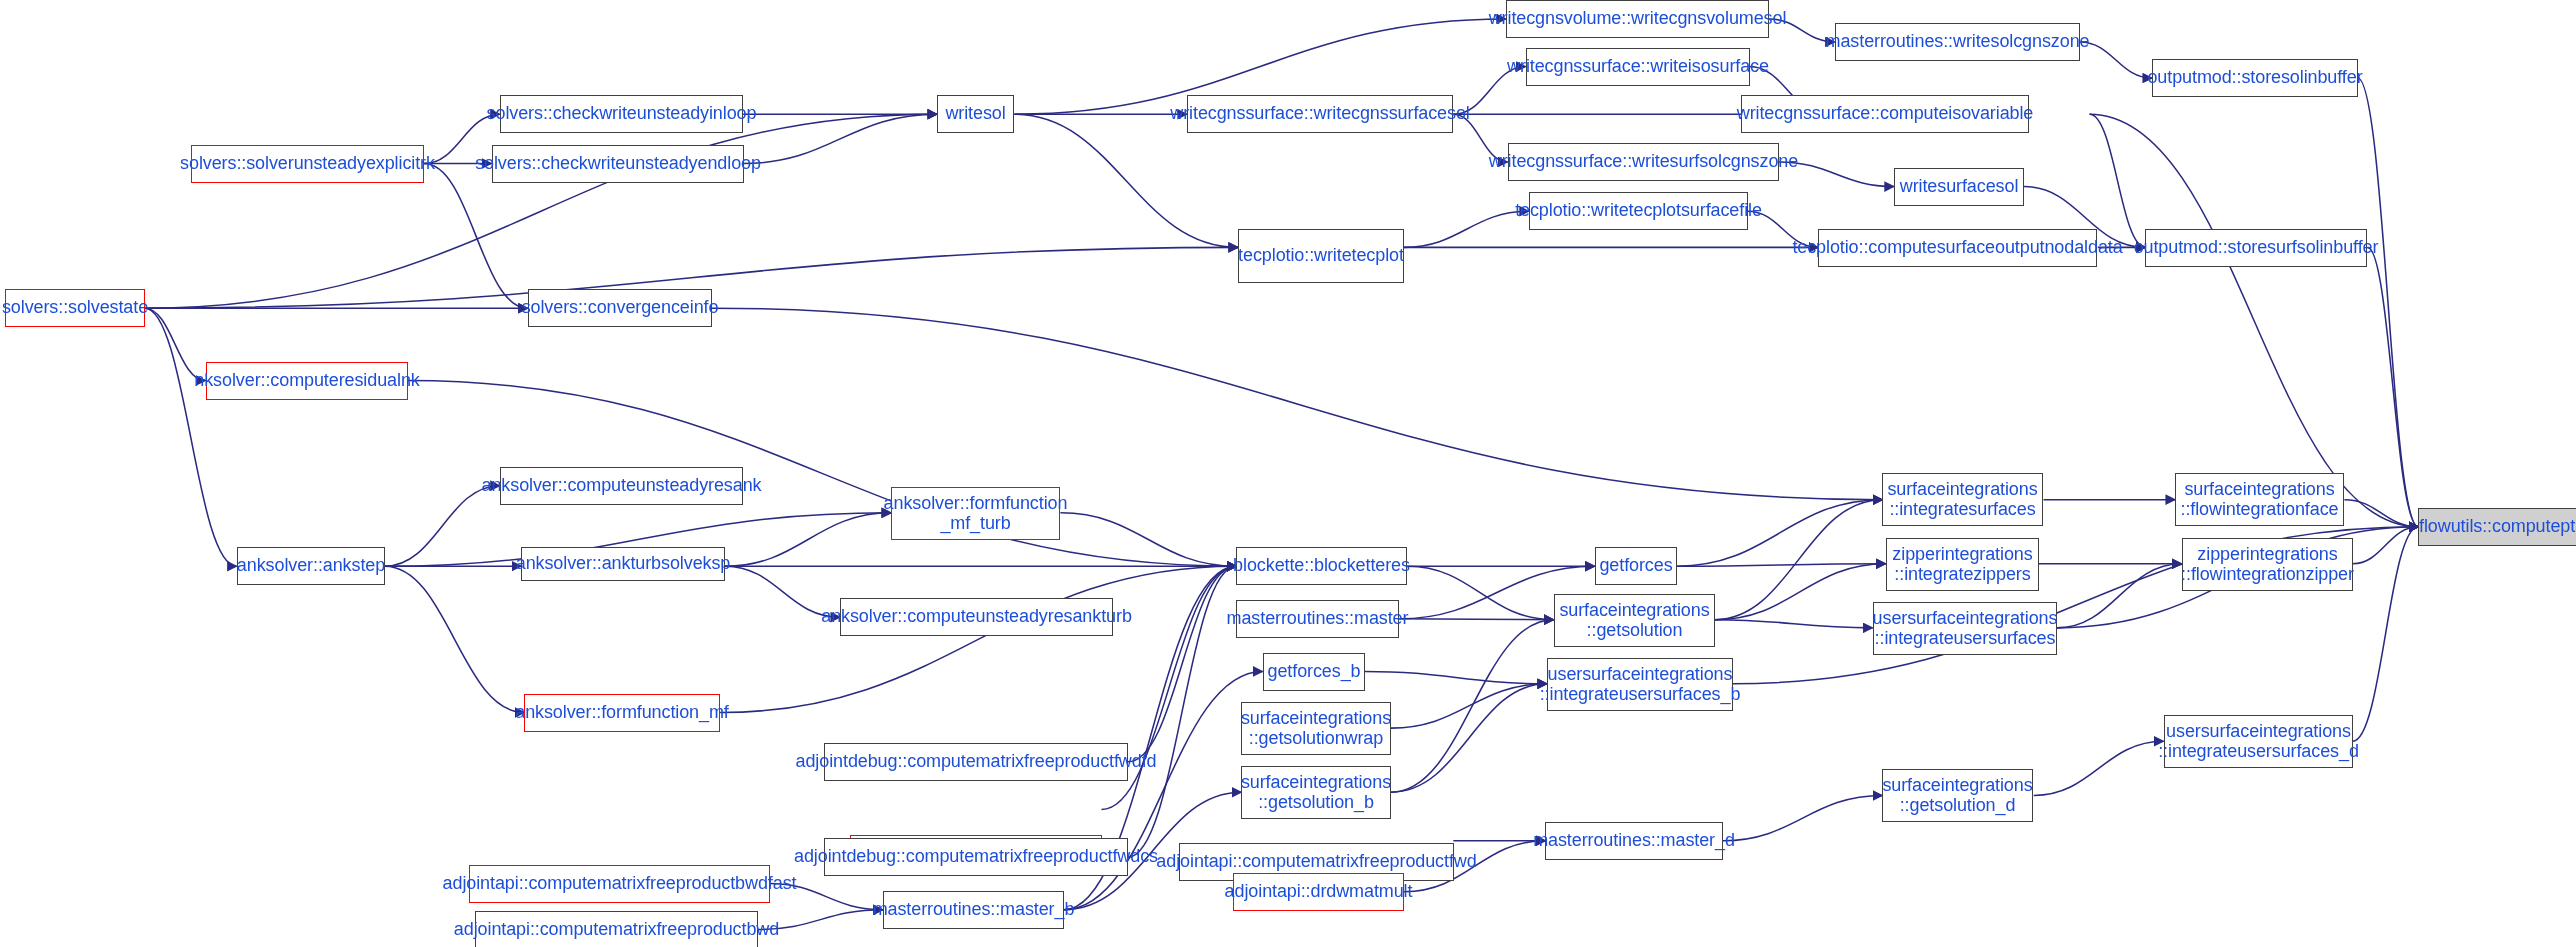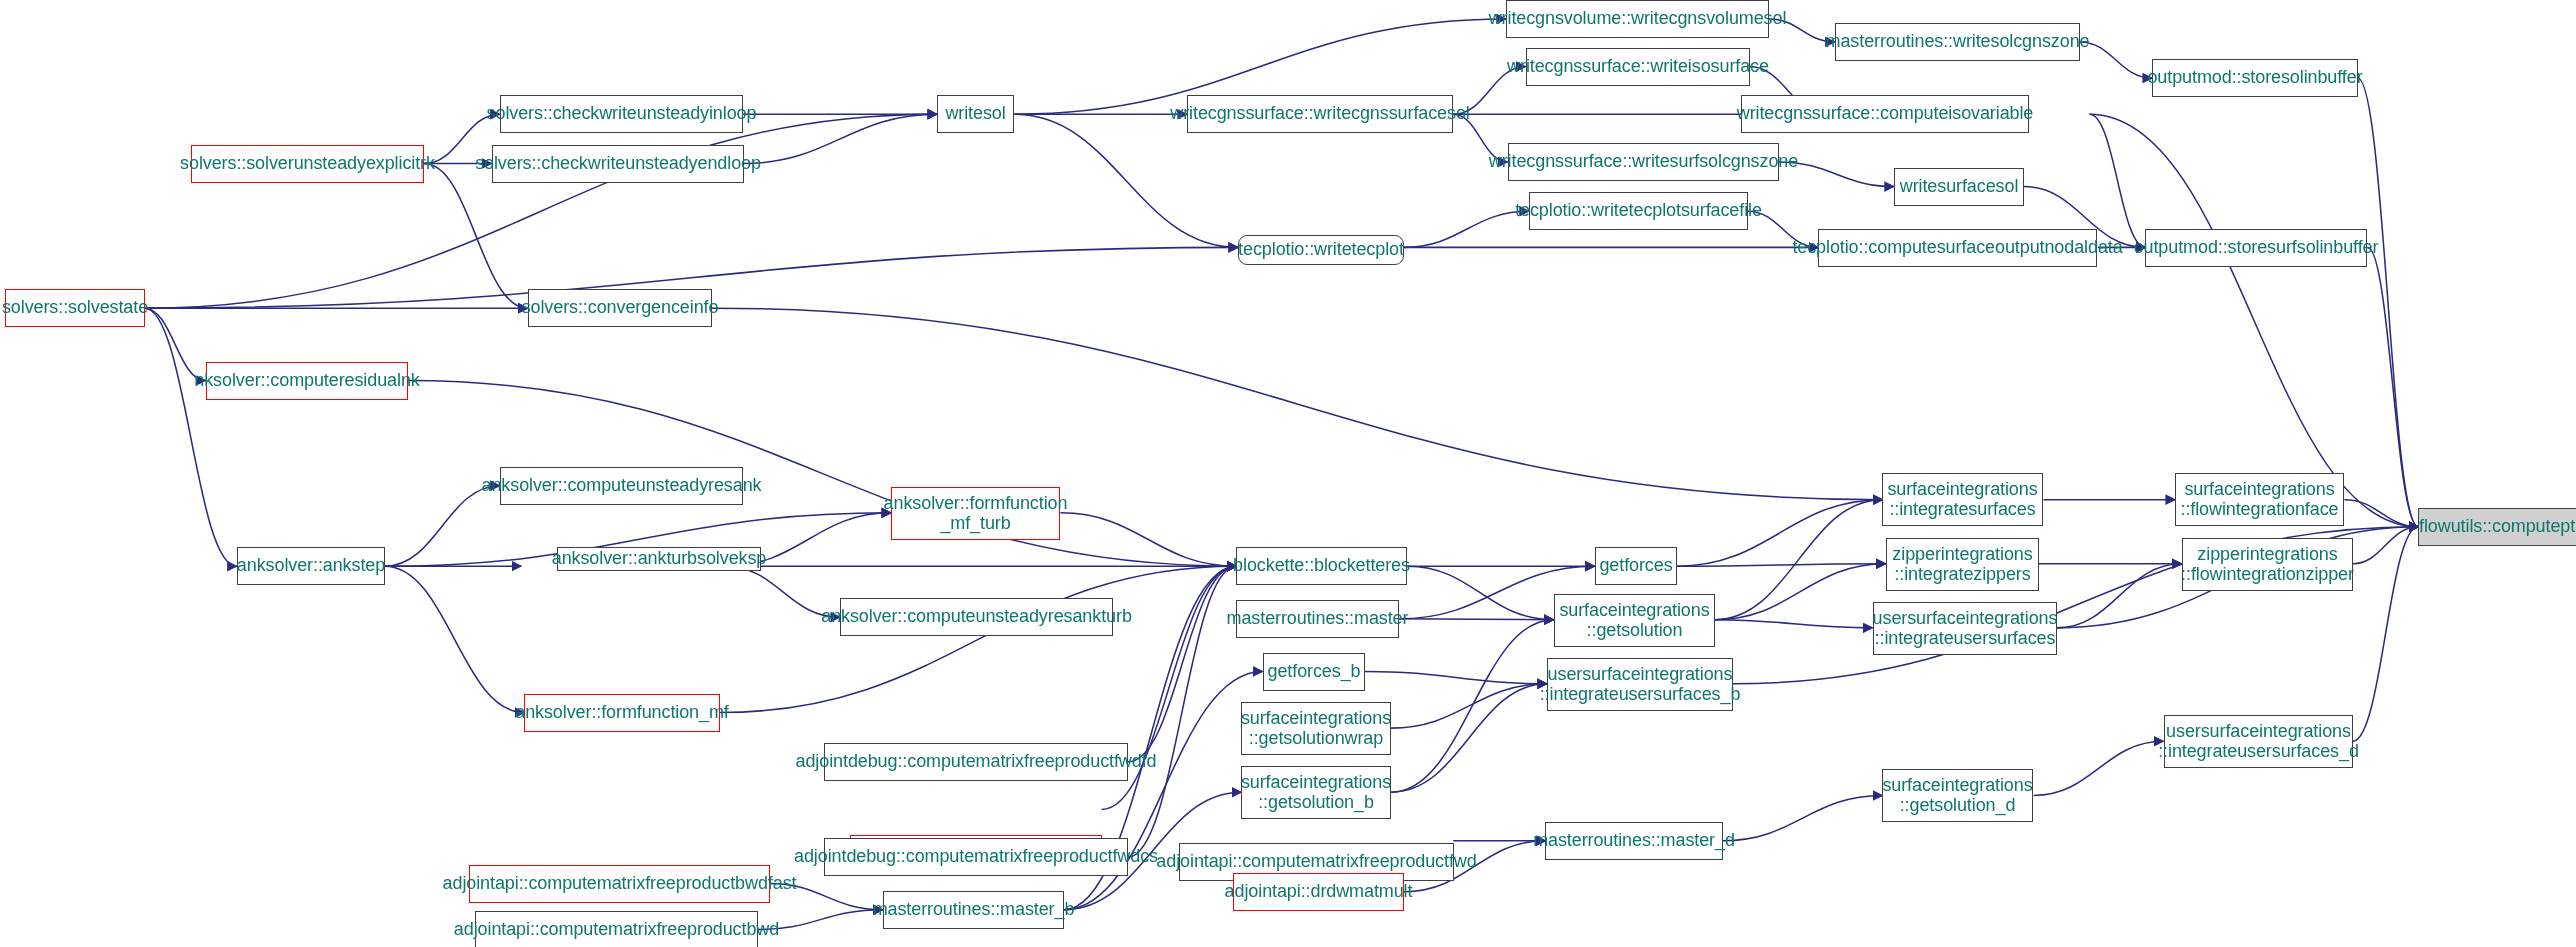--- a/index.html
+++ b/index.html
@@ -37,7 +37,7 @@
     box-sizing: border-box;
     border: 1px solid #404040;
     background: #ffffff;
-    color: #0f766e;
+    color: #1d4ed8;
     font-size: 18px;
     line-height: 1.08;
     display: flex;

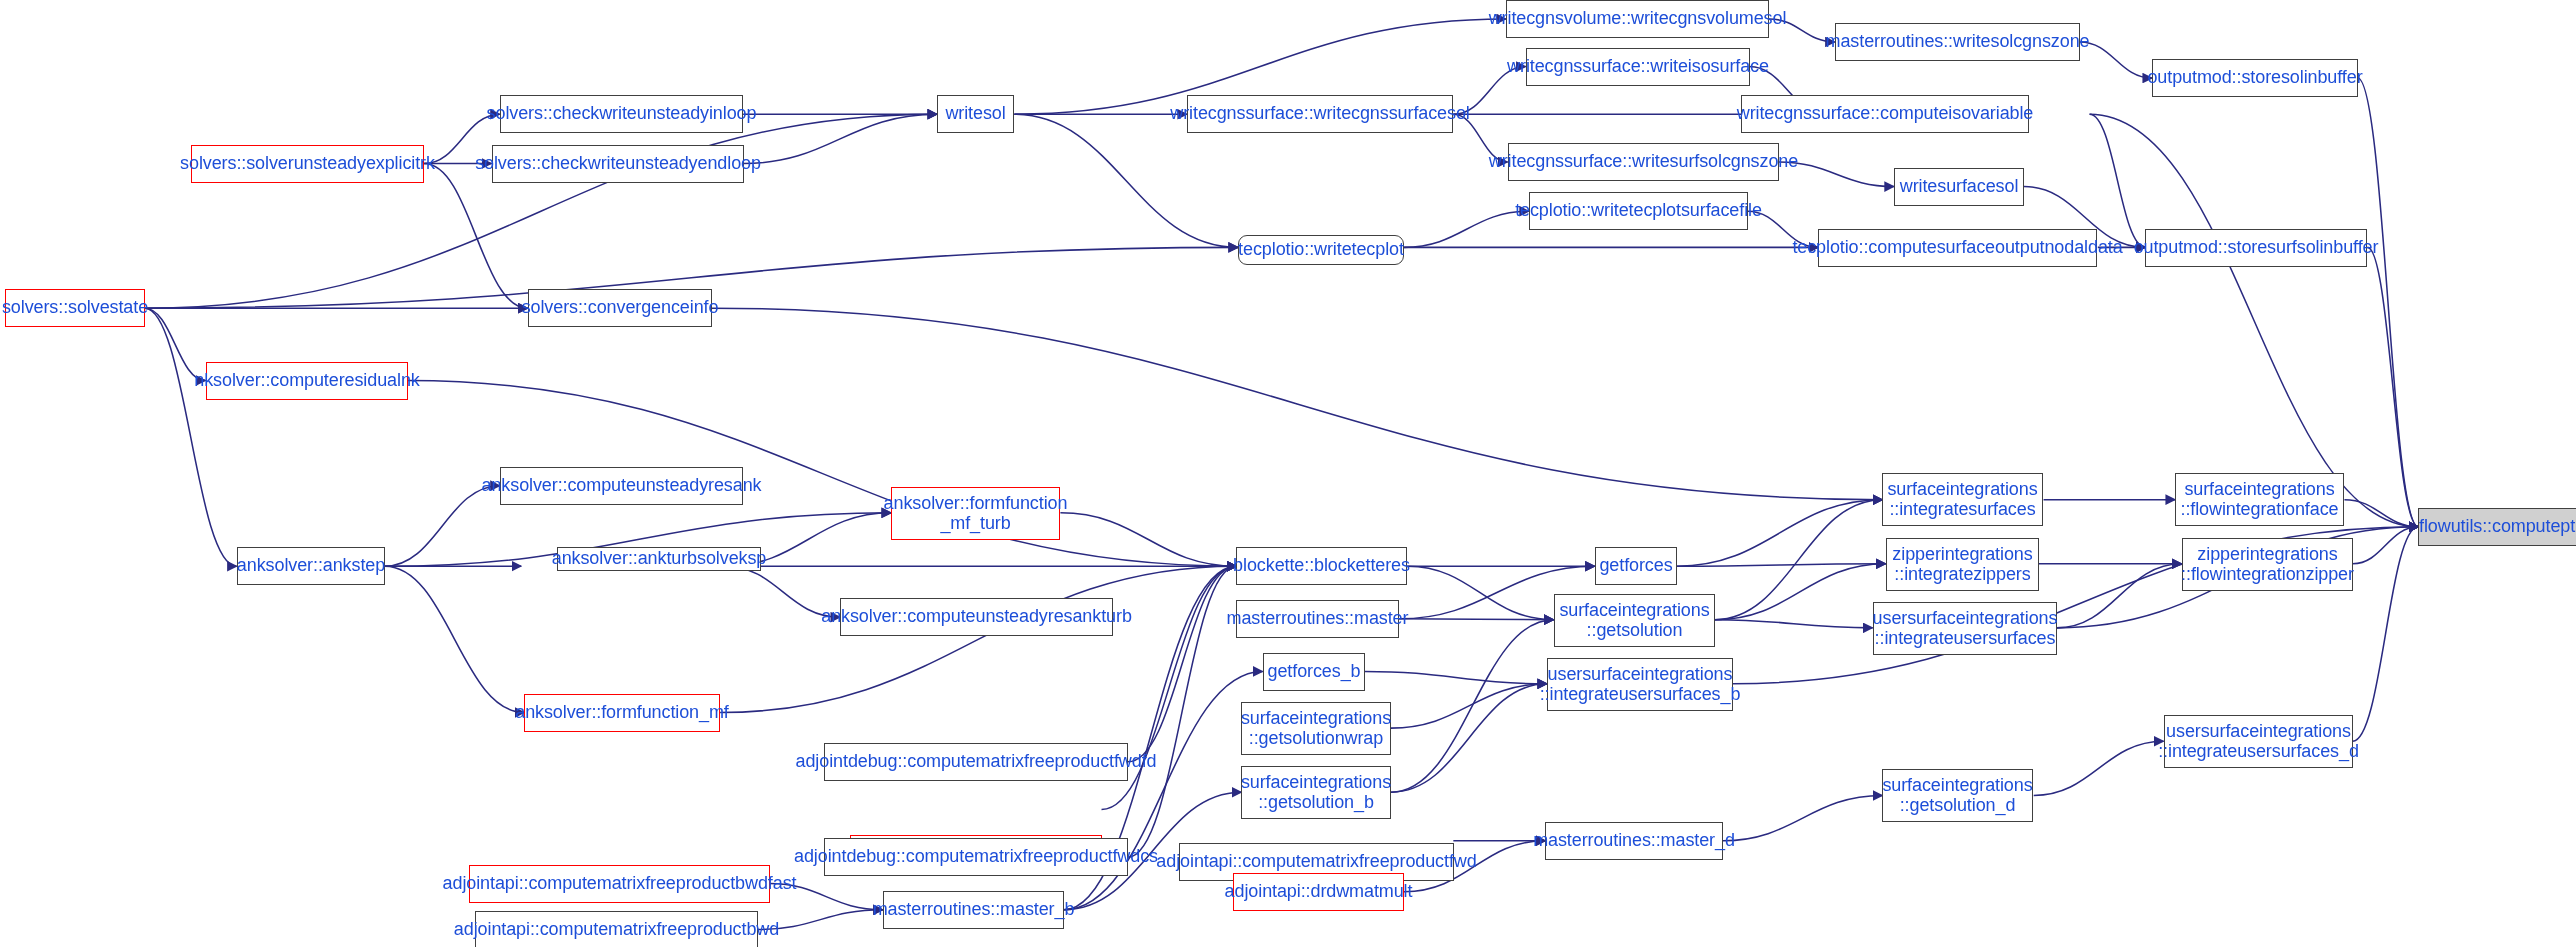--- a/index.html
+++ b/index.html
@@ -155,7 +155,7 @@
       <div class="node" style="left: 1741px; top: 95px; width: 288px; height: 38px;">writecgnssurface::computeisovariable</div>
       <div class="node" style="left: 2152px; top: 59px; width: 206px; height: 38px;">outputmod::storesolinbuffer</div>
       <div class="node" style="left: 1529px; top: 192px; width: 219px; height: 38px;">tecplotio::writetecplotsurfacefile</div>
-      <div class="node" style="left: 1238px; top: 235px; width: 166px; height: 30px; border-radius: 9px;">tecplotio::writetecplot</div>
+      <div class="node" style="left: 1238px; top: 229px; width: 166px; height: 54px;">tecplotio::writetecplot</div>
       <div class="node" style="left: 1894px; top: 168px; width: 130px; height: 38px;">writesurfacesol</div>
       <div class="node" style="left: 1818px; top: 229px; width: 279px; height: 38px;">tecplotio::computesurfaceoutputnodaldata</div>
       <div class="node" style="left: 2145px; top: 229px; width: 222px; height: 38px;">outputmod::storesurfsolinbuffer</div>

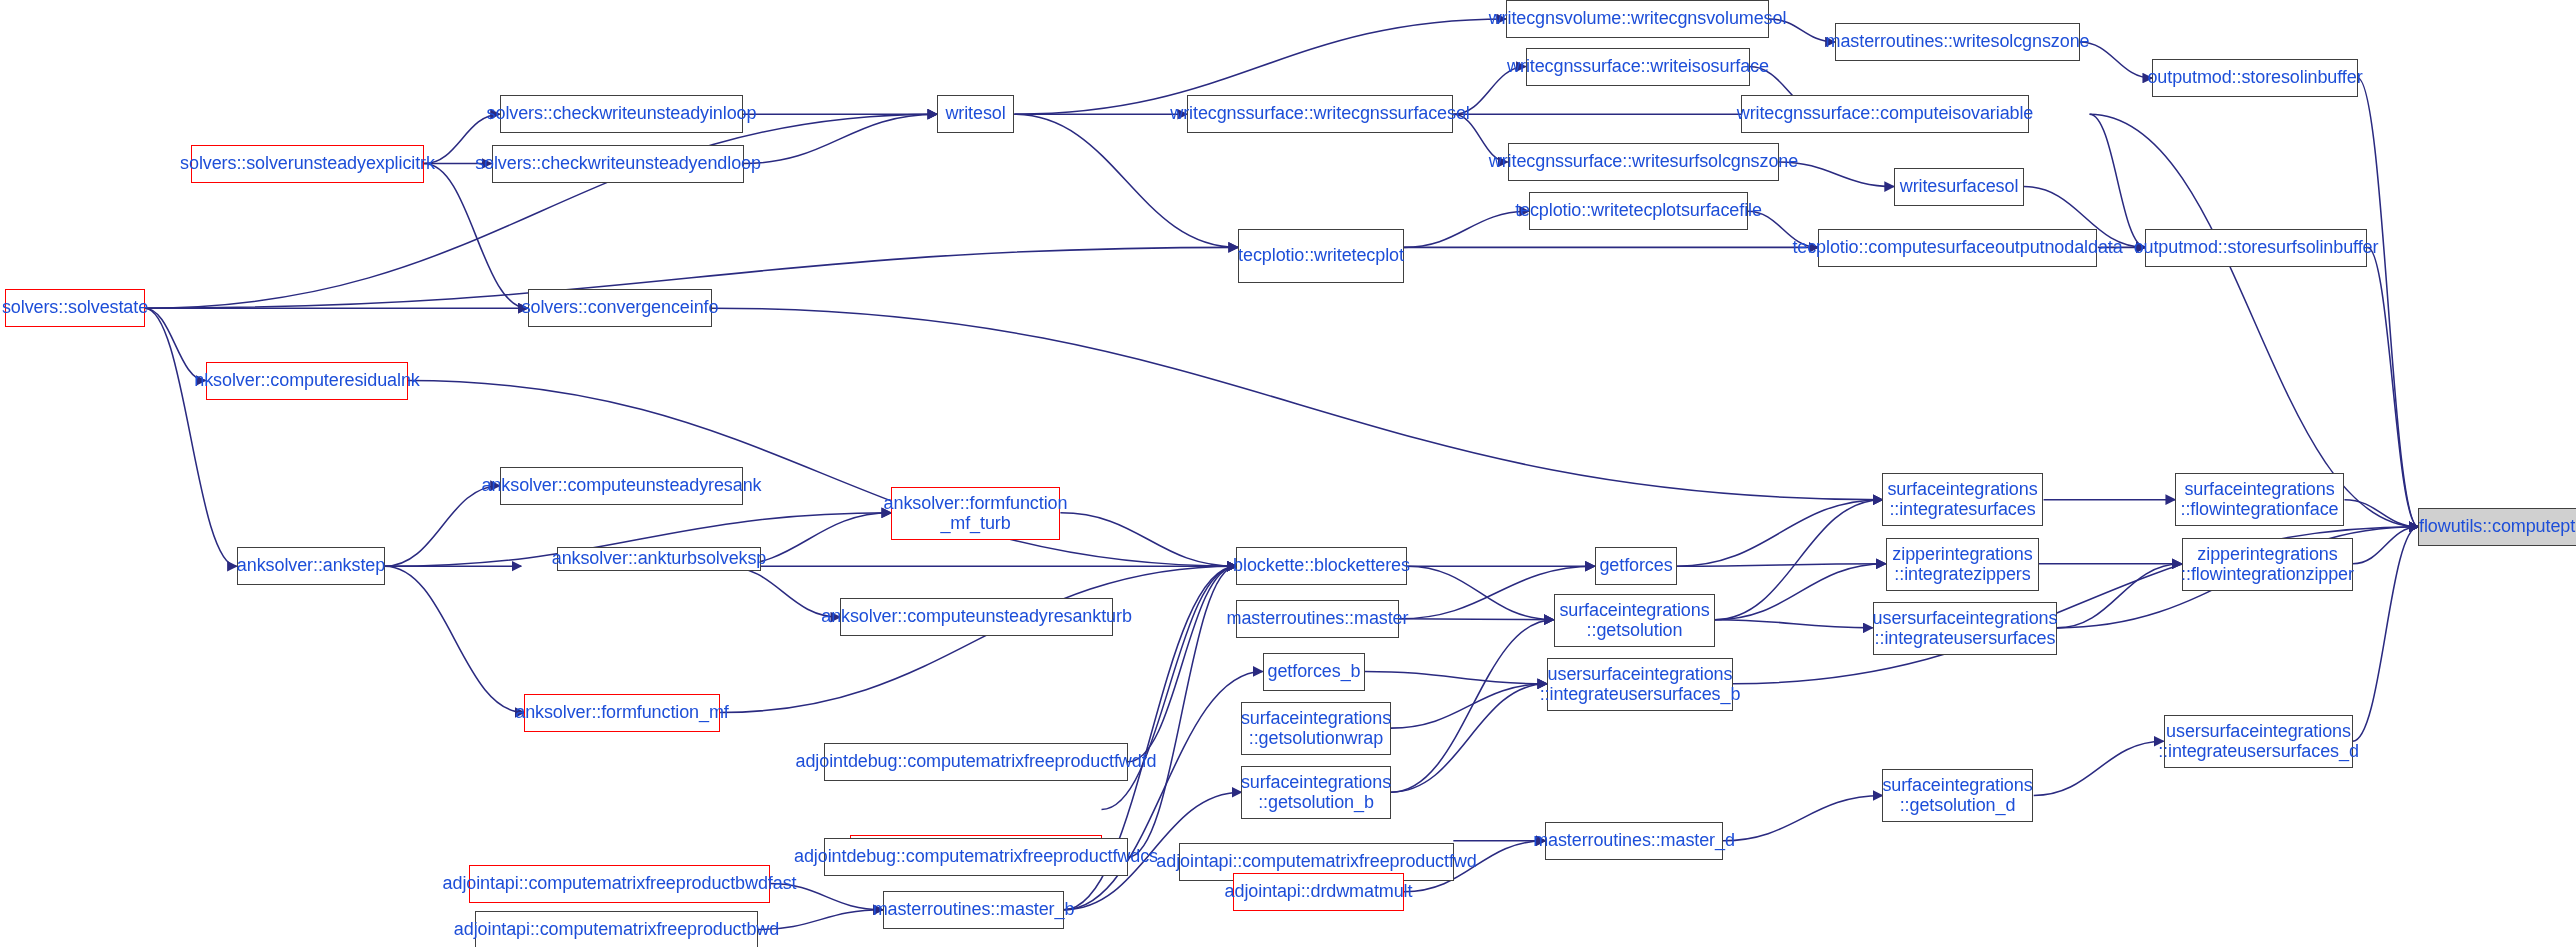--- a/index.html
+++ b/index.html
@@ -166,7 +166,7 @@
       <div class="node red" style="left: 891px; top: 487px; width: 169px; height: 53px;">anksolver::formfunction
 _mf_turb</div>
       <div class="node" style="left: 237px; top: 547px; width: 148px; height: 38px;">anksolver::ankstep</div>
-      <div class="node" style="left: 521px; top: 547px; width: 204px; height: 24px; margin-left: 36px;">anksolver::ankturbsolveksp</div>
+      <div class="node" style="left: 521px; top: 547px; width: 204px; height: 34px;">anksolver::ankturbsolveksp</div>
       <div class="node" style="left: 840px; top: 598px; width: 273px; height: 38px;">anksolver::computeunsteadyresankturb</div>
       <div class="node red" style="left: 524px; top: 694px; width: 196px; height: 38px;">anksolver::formfunction_mf</div>
       <div class="node" style="left: 1236px; top: 547px; width: 171px; height: 38px;">blockette::blocketteres</div>

